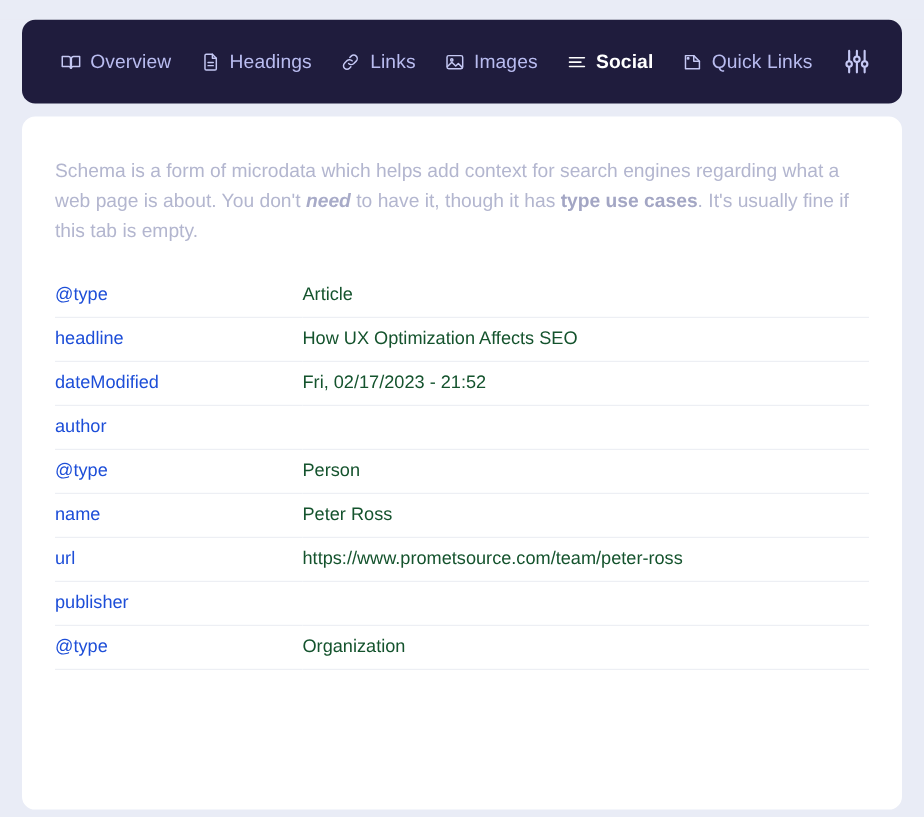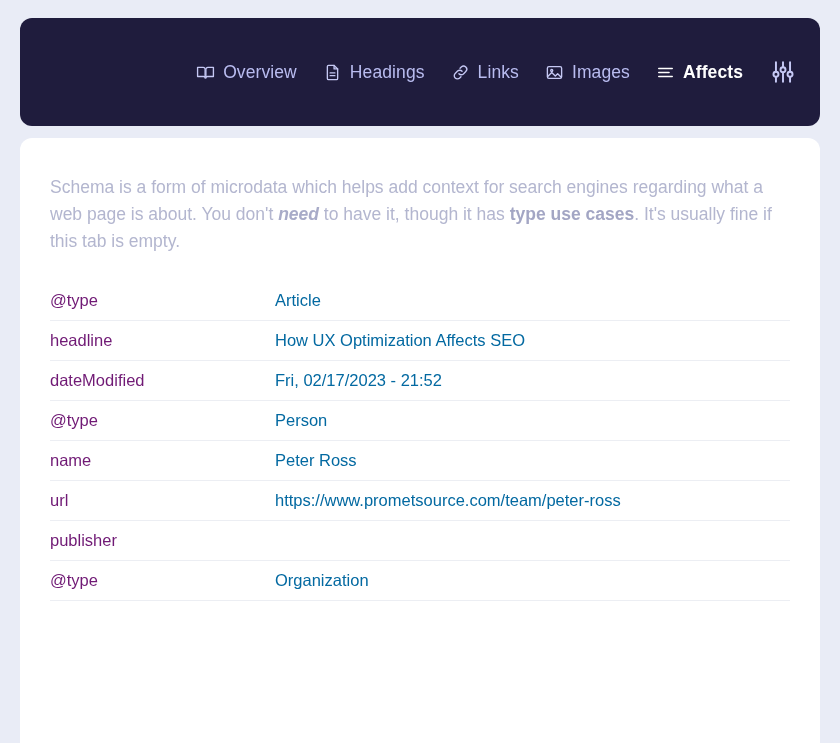--- a/index.html
+++ b/index.html
@@ -23,12 +23,12 @@
   
   .navbar {
     margin-top: 18px;
-    height: 108px;
+    height: 76px;
     background: #1f1c3d;
     border-radius: 12px;
     display: flex;
     align-items: center;
-    justify-content: flex-end;
+    justify-content: flex-start;
     gap: 0px;
     padding: 0 22px;
   }

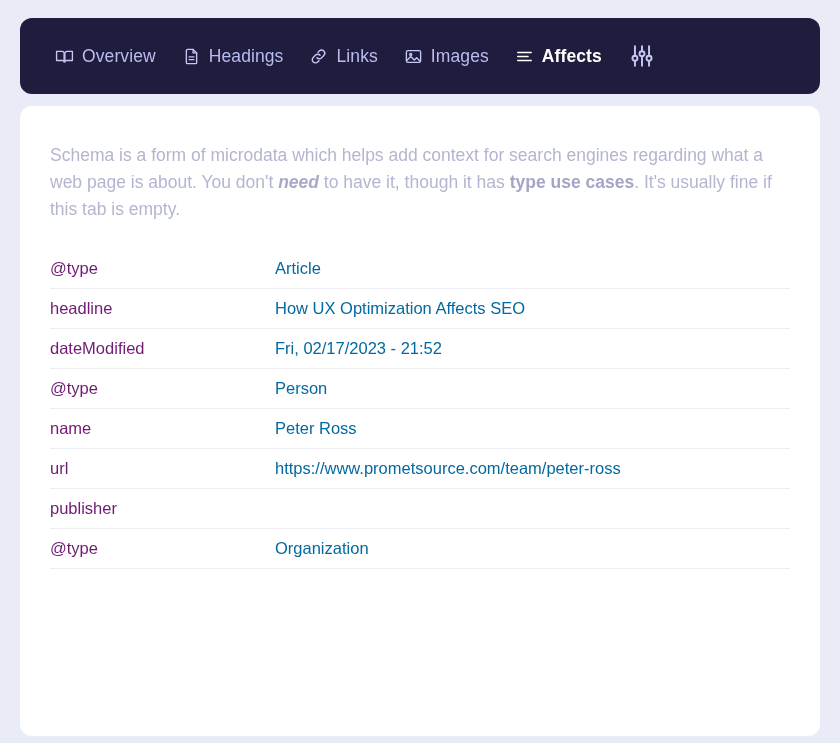--- a/index.html
+++ b/index.html
@@ -179,7 +179,7 @@
             <path d="M3.5 17h17"></path>
           </svg>
         </span>
-        <span class="nav-label">Affects</span>
+        <span class="nav-label">Social</span>
       </div>
       <div class="nav-settings">
         <svg width="26" height="26" viewBox="0 0 24 24" fill="none" stroke-width="1.8" stroke-linecap="round">

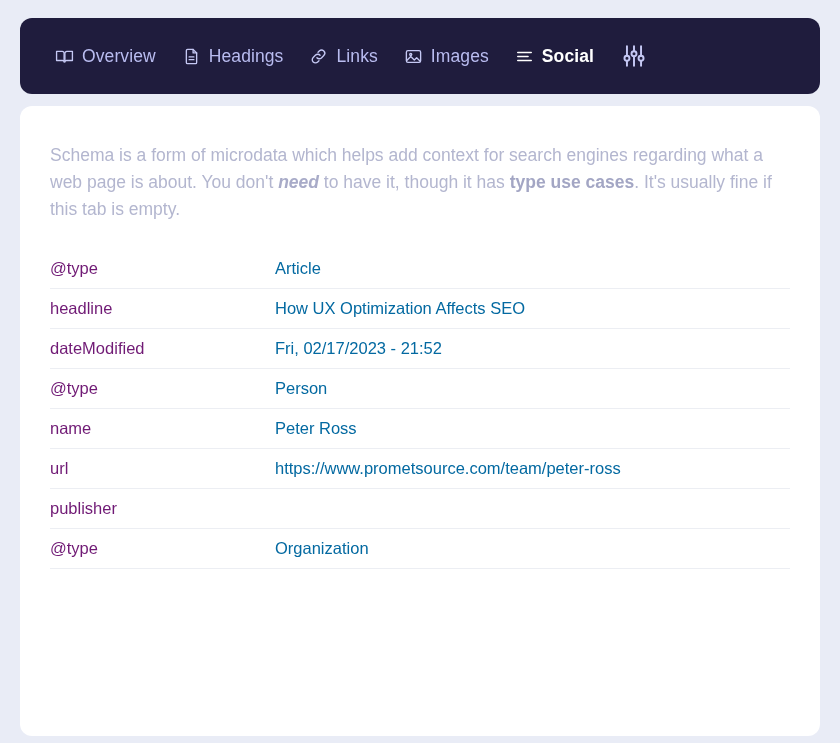--- a/index.html
+++ b/index.html
@@ -180,6 +180,16 @@
           </svg>
         </span>
         <span class="nav-label">Social</span>
+      </div>
+      <div class="nav-item">
+        <span class="nav-icon">
+          <svg width="19" height="19" viewBox="0 0 24 24" fill="none" stroke-width="1.7" stroke-linecap="round" stroke-linejoin="round">
+            <path d="M4 4.5h9.5L20 11v8.5H4z"></path>
+            <path d="M13.5 4.5v6.5H20"></path>
+            <circle cx="7" cy="7.5" r="0.9"></circle>
+          </svg>
+        </span>
+        <span class="nav-label">Quick Links</span>
       </div>
       <div class="nav-settings">
         <svg width="26" height="26" viewBox="0 0 24 24" fill="none" stroke-width="1.8" stroke-linecap="round">

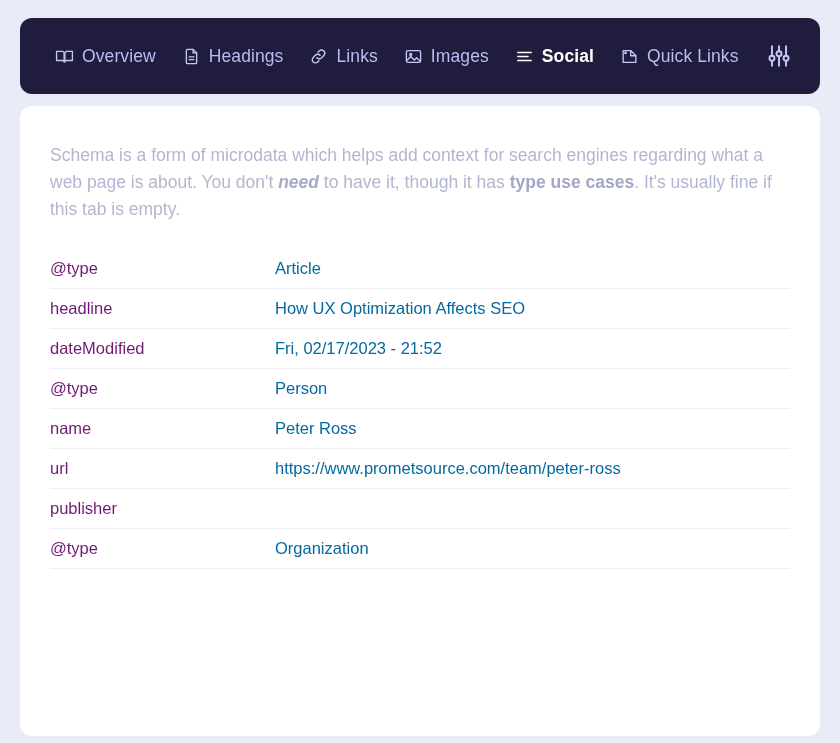--- a/index.html
+++ b/index.html
@@ -116,7 +116,7 @@
 
   td.key {
     width: 225px;
-    color: #701a75;
+    color: #1d4ed8;
     white-space: nowrap;
   }
 

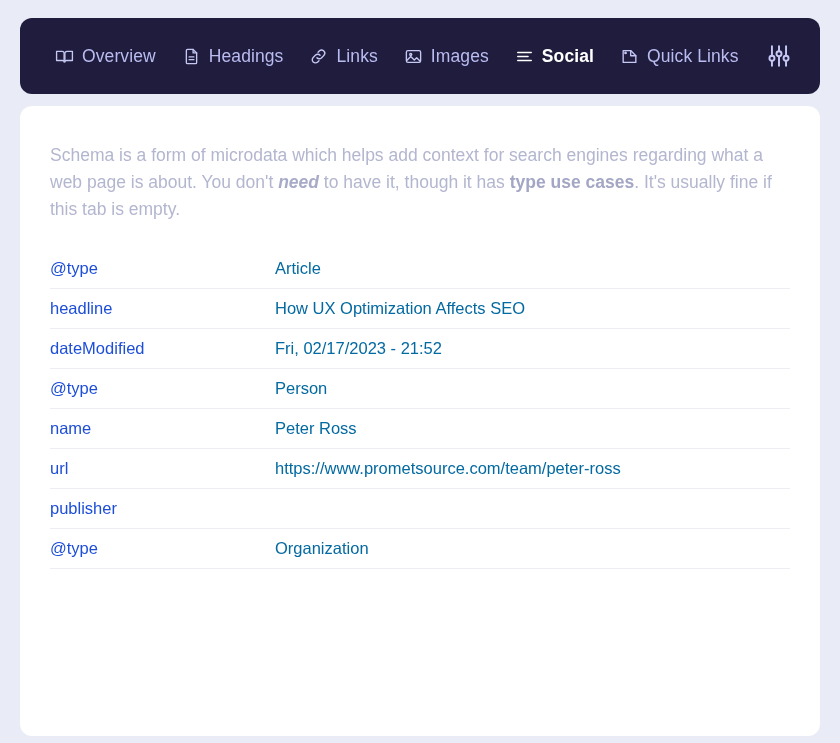--- a/index.html
+++ b/index.html
@@ -121,7 +121,7 @@
   }
 
   td.val {
-    color: #0369a1;
+    color: #14532d;
     word-break: break-word;
   }
 

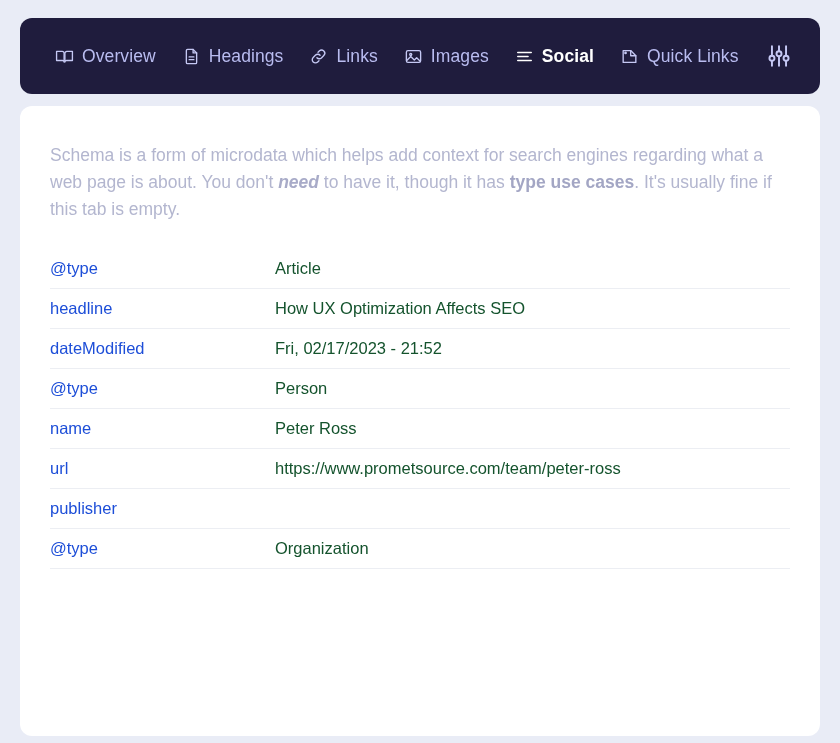--- a/index.html
+++ b/index.html
@@ -224,6 +224,10 @@
             <td class="val">Fri, 02/17/2023 - 21:52</td>
           </tr>
           <tr>
+            <td class="key">author</td>
+            <td class="val"></td>
+          </tr>
+          <tr>
             <td class="key indent-1">@type</td>
             <td class="val">Person</td>
           </tr>

